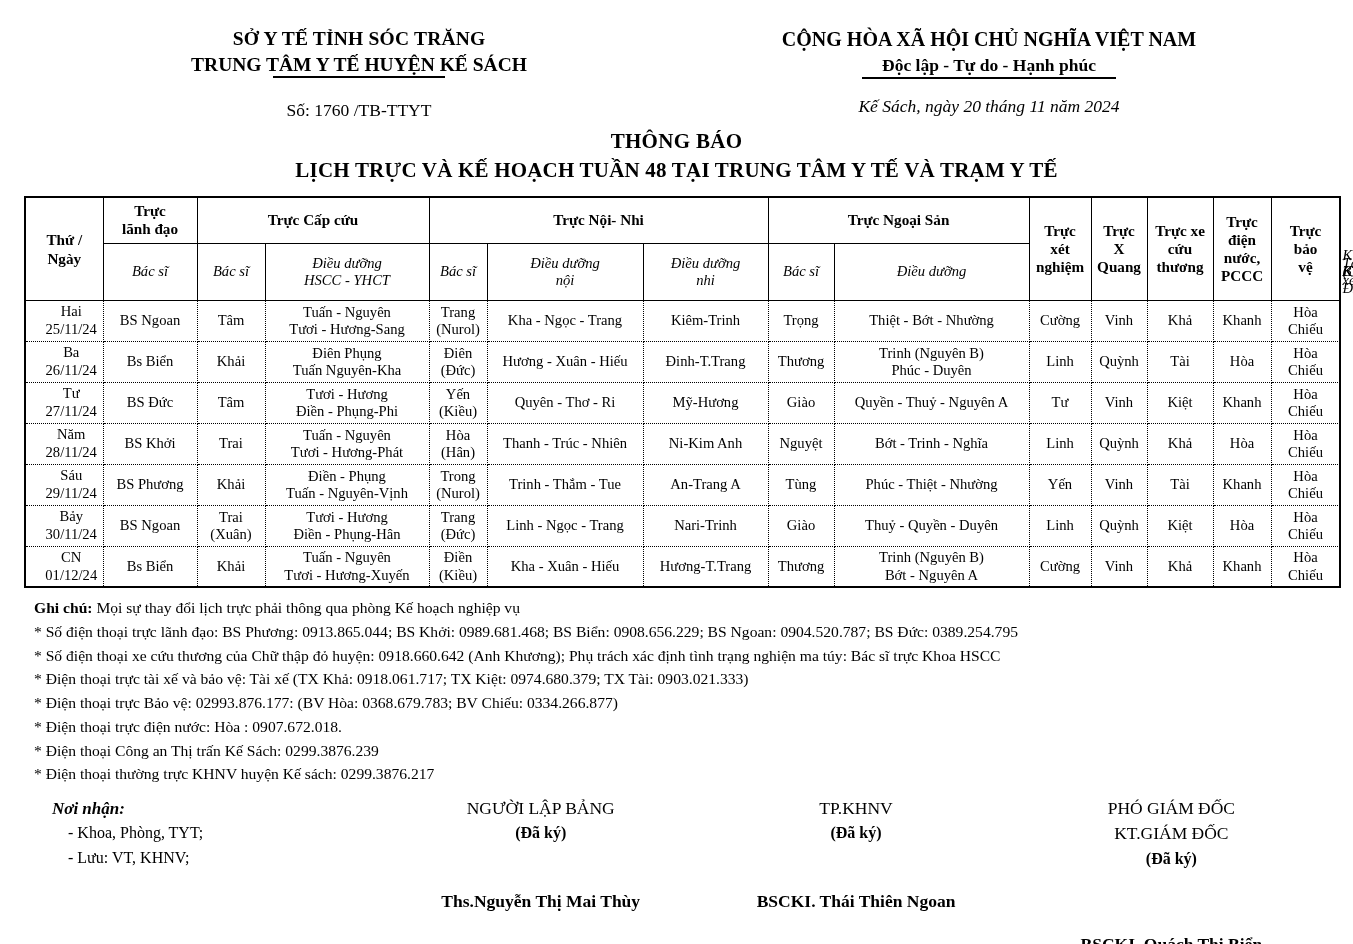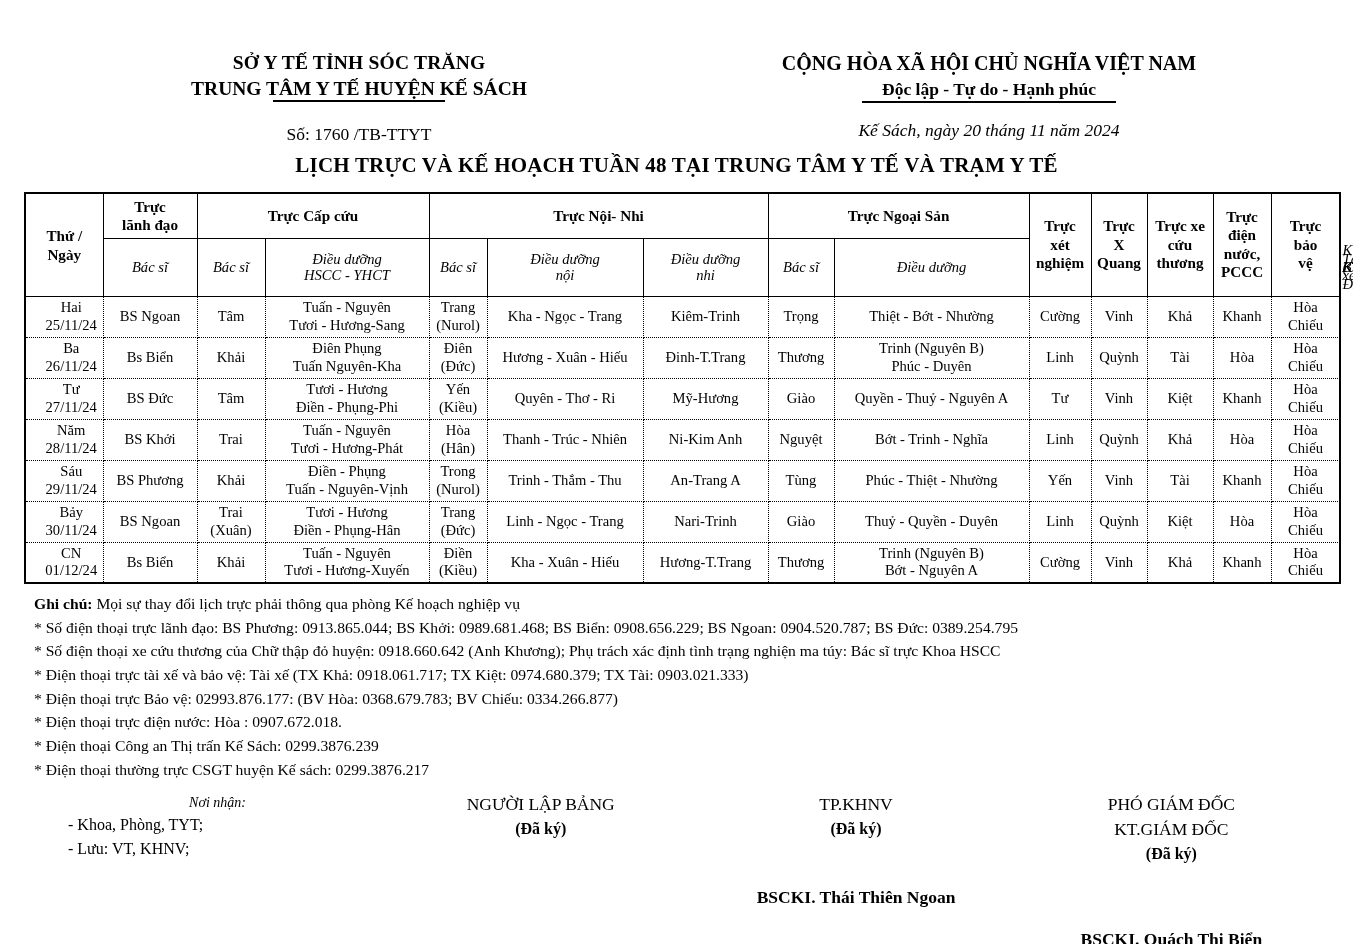--- a/index.html
+++ b/index.html
@@ -25,7 +25,6 @@
   .hdr-left, .hdr-right {
     flex: 1 1 0;
     text-align: center;
-    margin-top: 24px;
   }
   .hdr-left { padding-left: 20px; }
   .hdr-right { padding-right: 25px; }

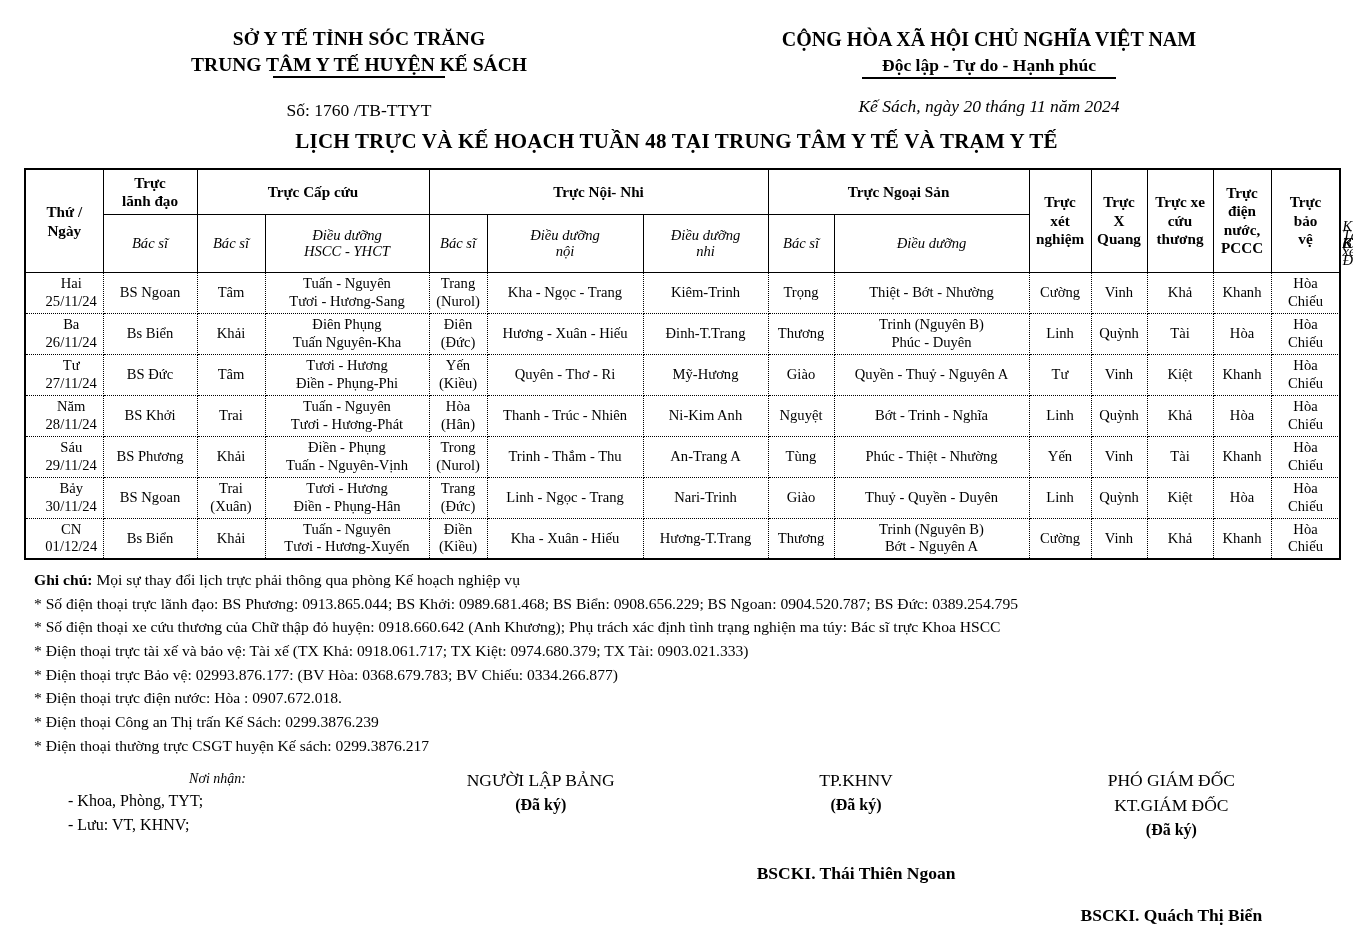--- a/index.html
+++ b/index.html
@@ -236,6 +236,7 @@
 </div>
 
 <div class="doc-title-wrap">
+  <div class="doc-title">THÔNG BÁO</div>
   <div class="doc-subtitle">LỊCH TRỰC VÀ KẾ HOẠCH TUẦN 48 TẠI TRUNG TÂM Y TẾ VÀ TRẠM Y TẾ</div>
 </div>
 

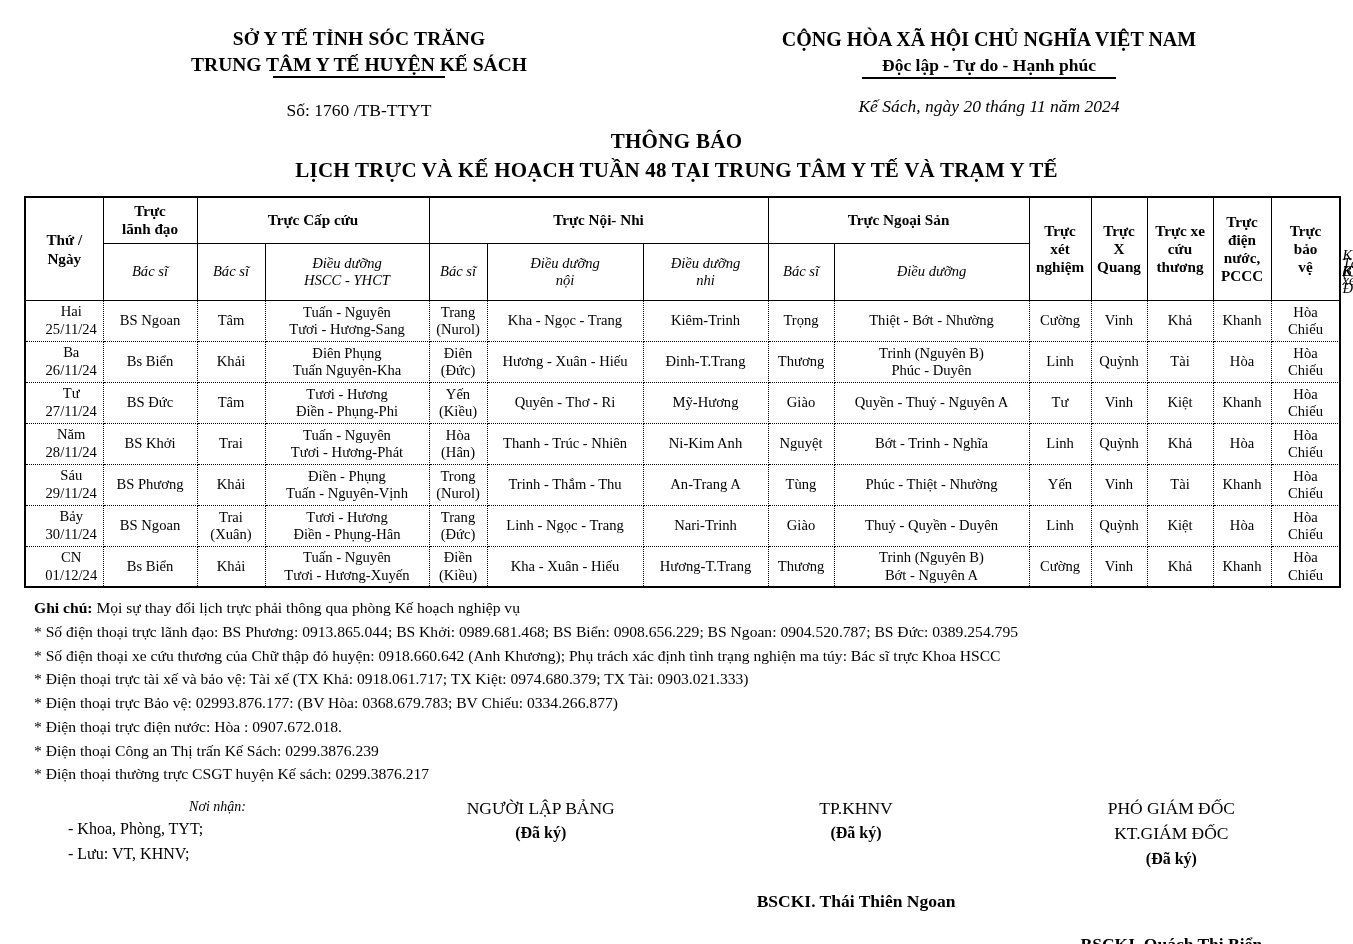--- a/index.html
+++ b/index.html
@@ -395,7 +395,7 @@
 Tuấn - Nguyên-Vịnh</td>
           <td class="twoline">Trong
 (Nurol)</td>
-          <td class="twoline">Trinh - Thắm - Thu</td>
+          <td class="twoline">Trinh - Thắm - Tue</td>
           <td class="twoline">An-Trang A</td>
           <td class="twoline">Tùng</td>
           <td class="twoline">Phúc - Thiệt - Nhường</td>

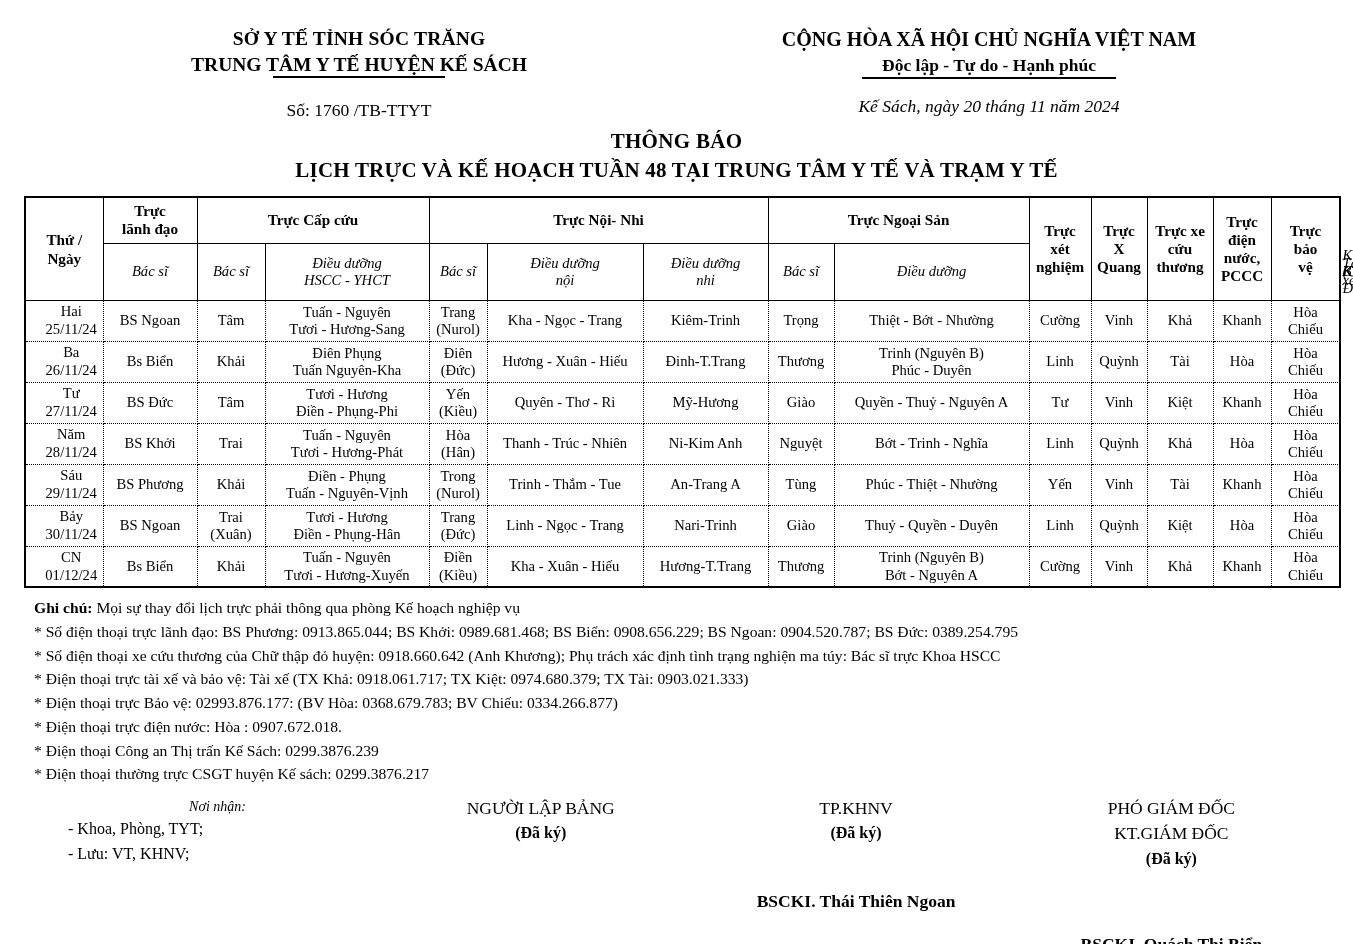--- a/index.html
+++ b/index.html
@@ -463,7 +463,7 @@
       <div class="note-line">* Điện thoại trực Bảo vệ: 02993.876.177: (BV Hòa: 0368.679.783; BV Chiếu: 0334.266.877)</div>
       <div class="note-line">* Điện thoại trực điện nước: Hòa : 0907.672.018.</div>
       <div class="note-line">* Điện thoại Công an Thị trấn Kế Sách: 0299.3876.239</div>
-      <div class="note-line">* Điện thoại thường trực CSGT huyện Kế sách: 0299.3876.217</div>
+      <div class="note-line">* Điện thoại thường trực KHNV huyện Kế sách: 0299.3876.217</div>
     </div>
 </div>
 

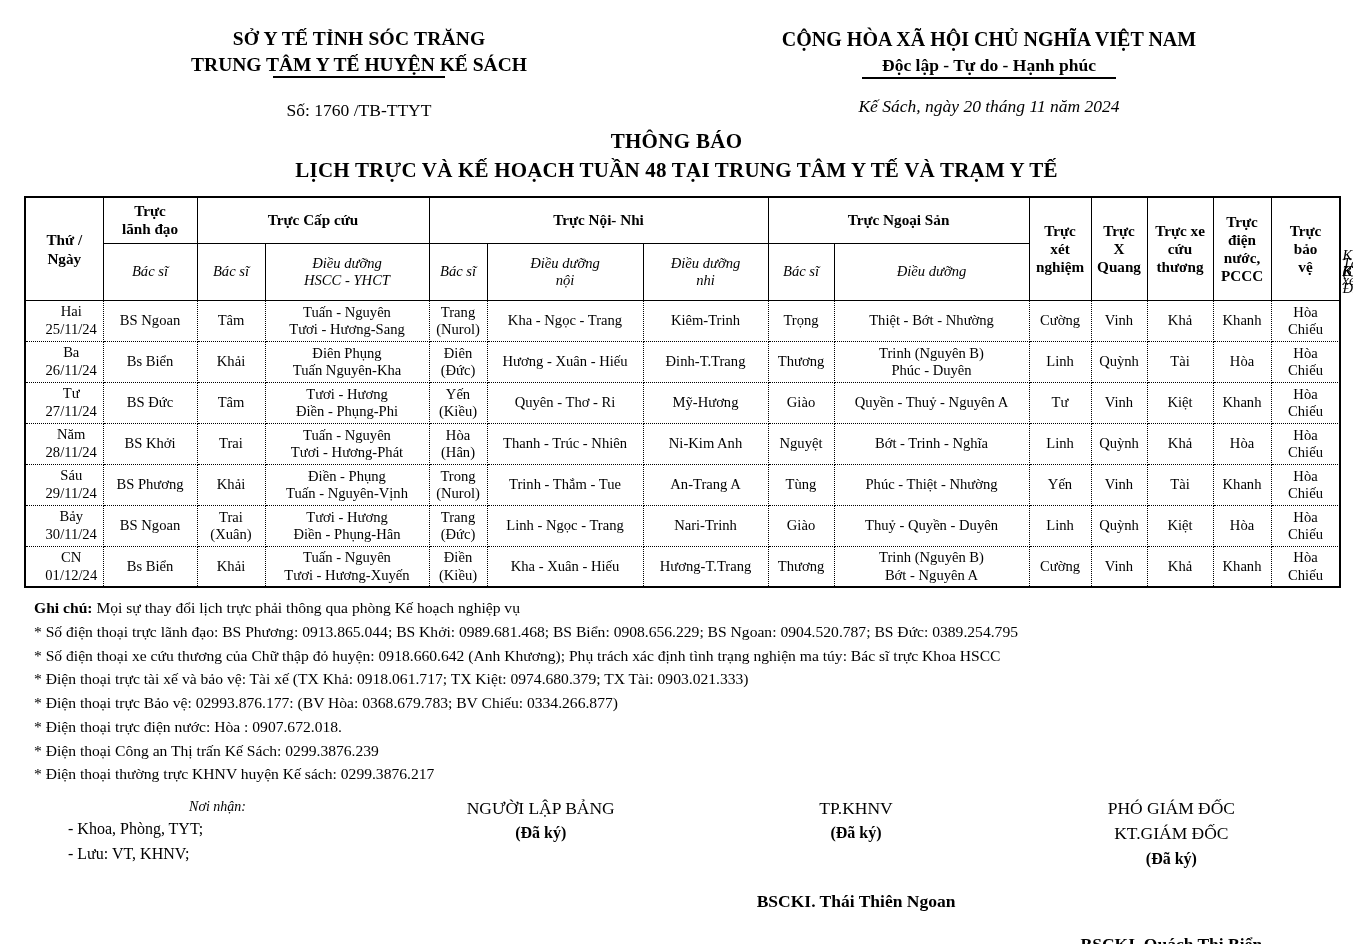--- a/index.html
+++ b/index.html
@@ -183,11 +183,10 @@
     padding-left: 18px;
   }
   .recv-title {
-    font-weight: normal;
+    font-weight: bold;
     font-style: italic;
-    font-size: 14px;
+    font-size: 17px;
     line-height: 1.5;
-    text-align: center;
   }
   .recv-item {
     font-size: 16px;

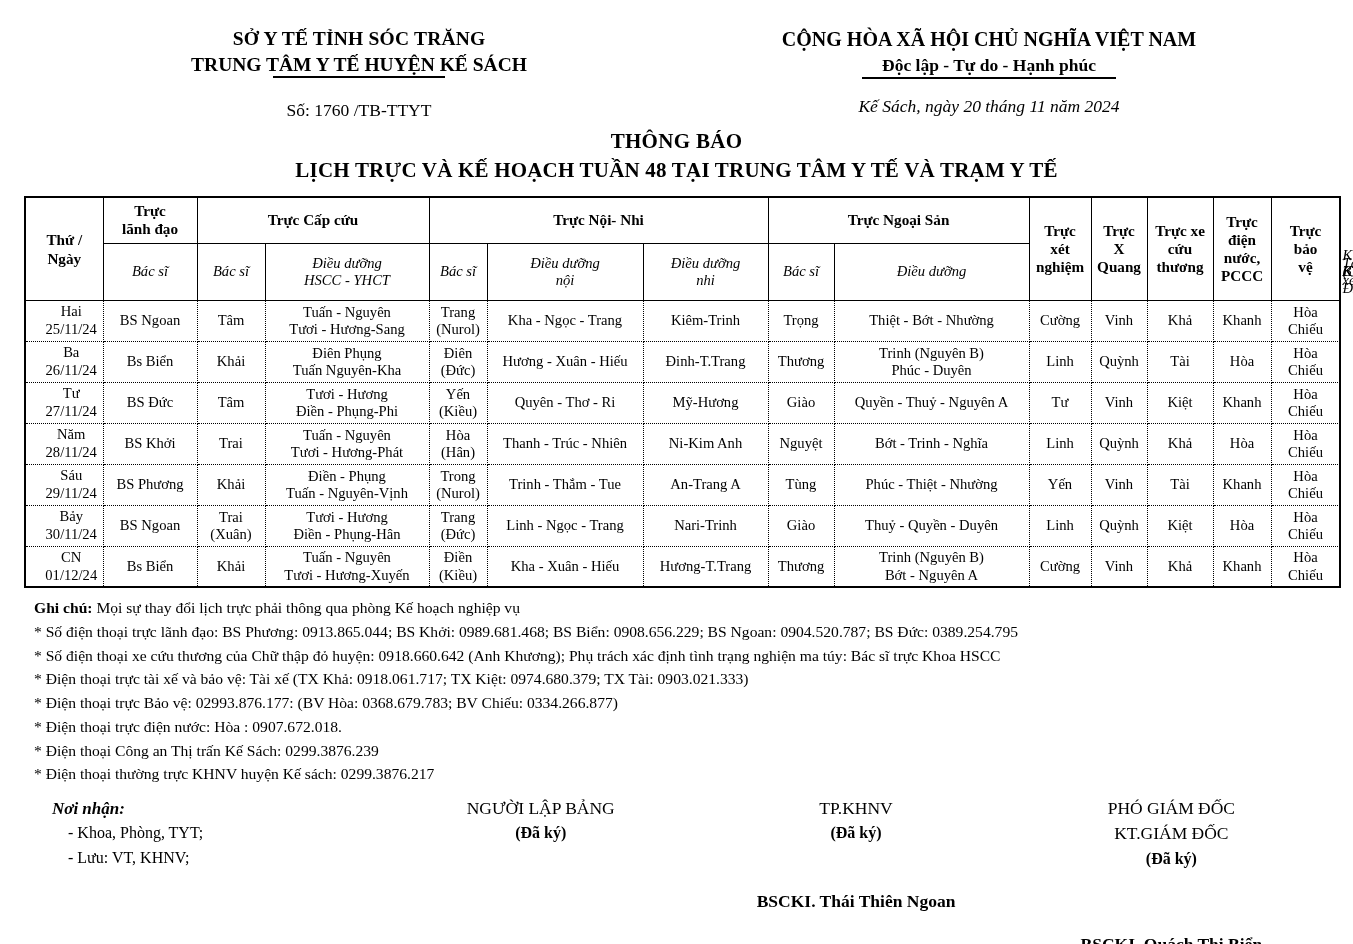--- a/index.html
+++ b/index.html
@@ -475,6 +475,7 @@
   <div class="sign-col">
     <div class="sign-title">NGƯỜI LẬP BẢNG</div>
     <div class="sign-sub">(Đã ký)</div>
+    <div class="sign-name shift1">Ths.Nguyễn Thị Mai Thùy</div>
   </div>
   <div class="sign-col">
     <div class="sign-title">TP.KHNV</div>

